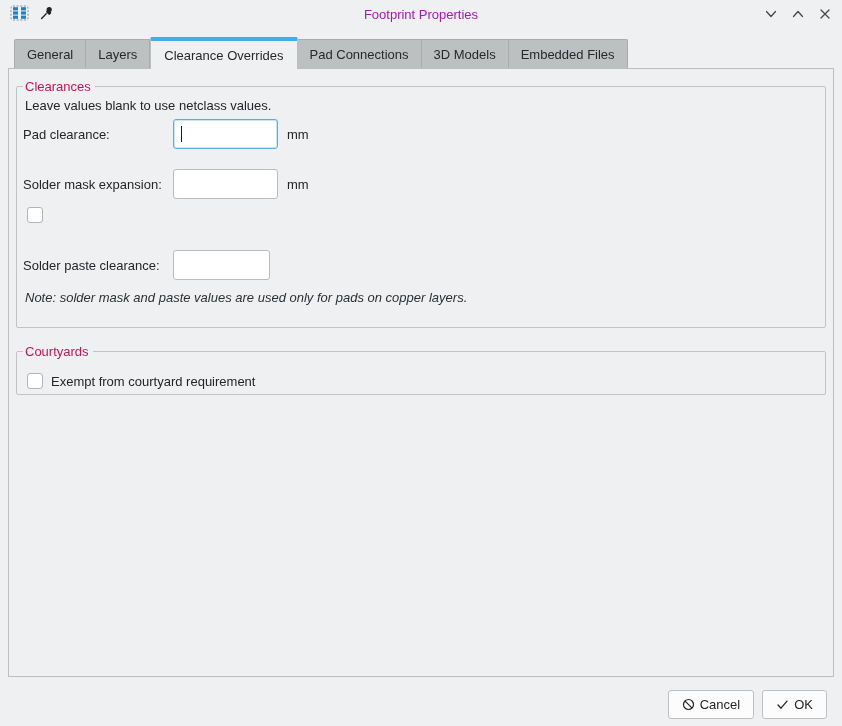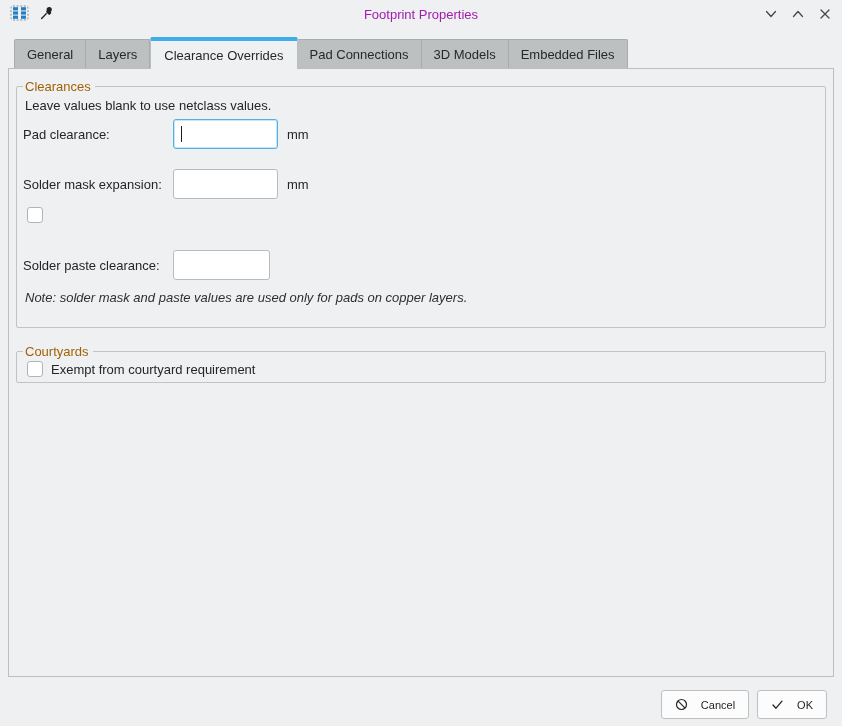--- a/index.html
+++ b/index.html
@@ -46,7 +46,7 @@
     padding:0 8px 22px 6px;
   }
   fieldset.group.courtyards{margin-top:16px;padding-bottom:5px}
-  legend{font-size:13px;padding:0 4px 0 2px;color:#a16207}
+  legend{font-size:13px;padding:0 4px 0 2px;color:#be185d}
 
   .hint{margin:4px 0 0 2px}
   .row{display:flex;align-items:center}

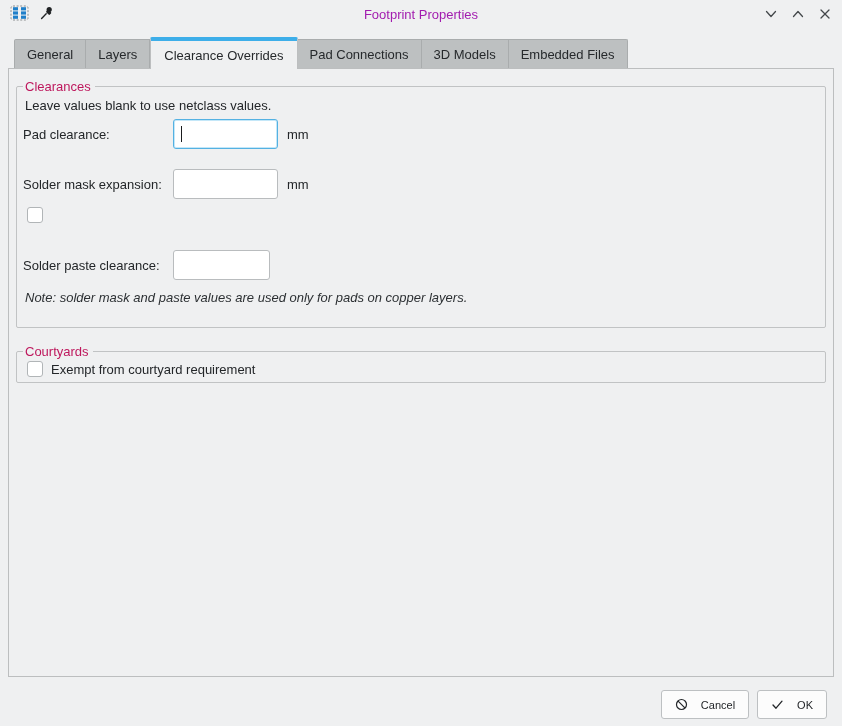--- a/index.html
+++ b/index.html
@@ -72,7 +72,7 @@
     background:#ffffff;border:1px solid #b1b5b7;border-radius:3px;margin-right:8px;
   }
   .note{margin:10px 0 0 2px;font-style:italic;color:#2c3033}
-  .courtyards .check-row{margin-top:2px}
+  .courtyards .check-row{margin-top:14px}
 
   
   .footer{flex:1 1 auto;display:flex;justify-content:flex-end;align-items:flex-start;gap:8px;padding:13px 15px 0 0}

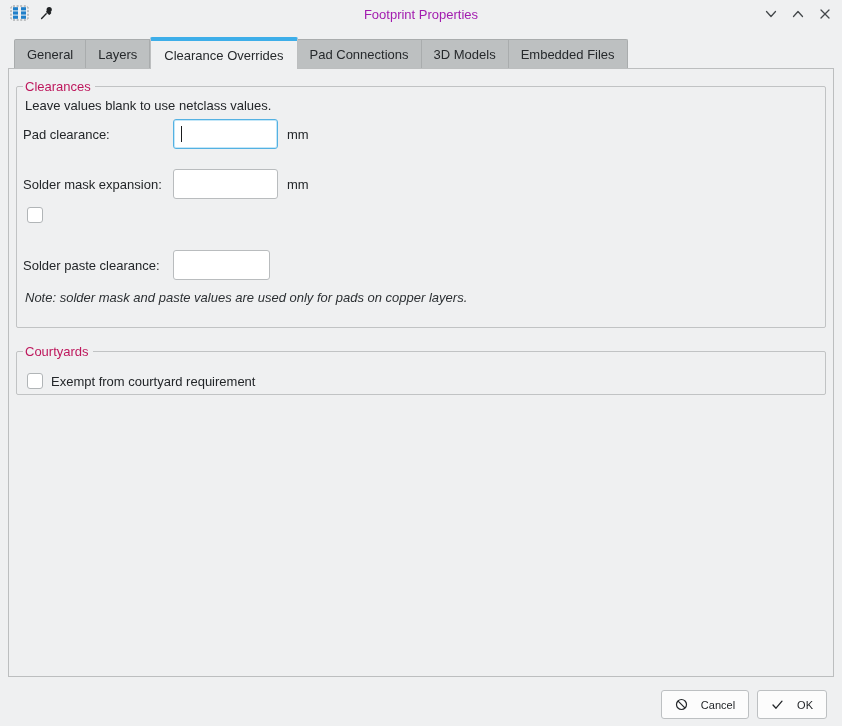--- a/index.html
+++ b/index.html
@@ -77,9 +77,9 @@
   
   .footer{flex:1 1 auto;display:flex;justify-content:flex-end;align-items:flex-start;gap:8px;padding:13px 15px 0 0}
   .btn{
-    box-sizing:border-box;height:29px;display:inline-flex;align-items:center;gap:13px;
+    box-sizing:border-box;height:29px;display:inline-flex;align-items:center;gap:5px;
     padding:0 13px;background:#fcfcfc;border:1px solid #bdc0c2;border-radius:3px;
-    font-family:"Liberation Sans",sans-serif;font-size:11px;color:#232629;cursor:default;
+    font-family:"Liberation Sans",sans-serif;font-size:13px;color:#232629;cursor:default;
   }
   .btn svg{display:block}
 </style>

